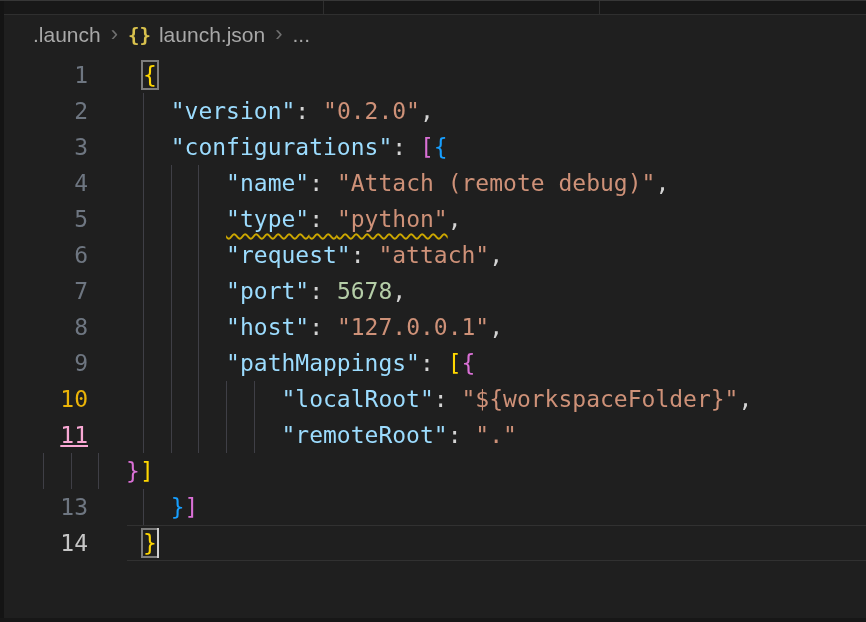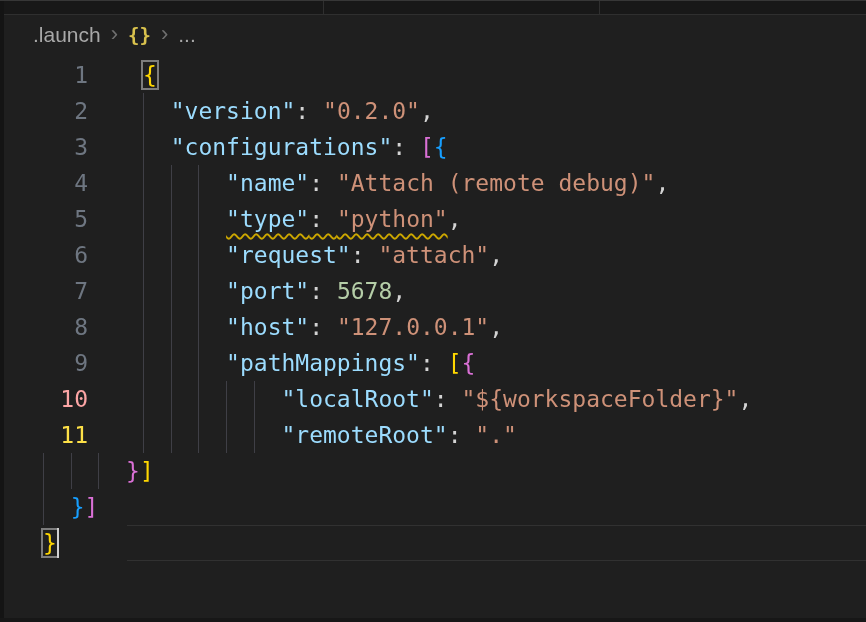--- a/index.html
+++ b/index.html
@@ -63,6 +63,7 @@
     <span class="crumb-sep">›</span>
     <span class="crumb crumb-file">
         <span class="json-icon" style="color: rgb(217, 194, 77);">{}</span>
+        <span>launch.json</span>
       </span>
     <span class="crumb-sep">›</span>
     <span class="crumb">...</span>

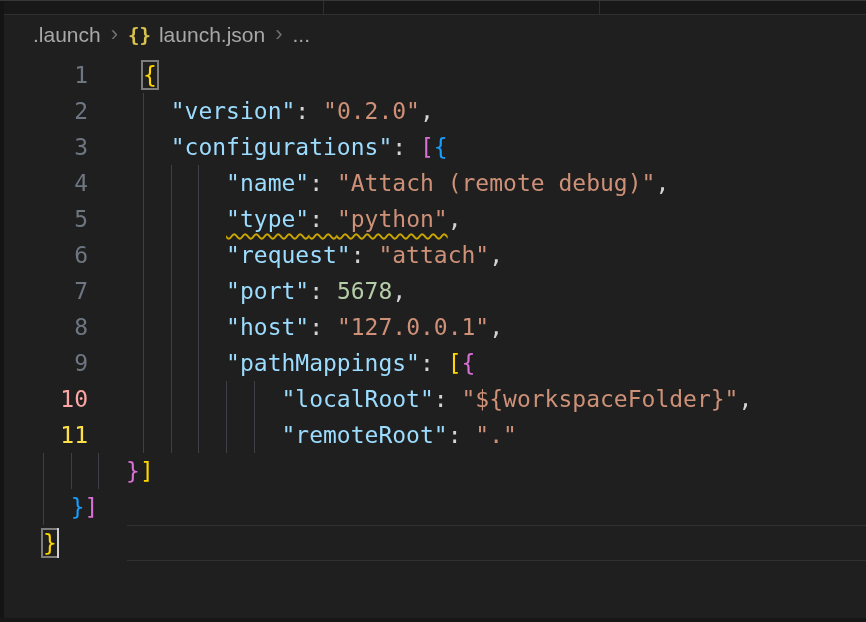--- a/index.html
+++ b/index.html
@@ -107,7 +107,7 @@
         <div class="code"><div class="guide" style="left: 43px; background: rgb(63, 63, 70);"></div><div class="guide" style="left: 70.7px; background: rgb(63, 63, 70);"></div><div class="guide" style="left: 98.4px; background: rgb(63, 63, 70);"></div><span class="tk-ws" style="color: rgb(212, 212, 212);">      </span><span class="tk-key" style="color: rgb(156, 220, 254);">"pathMappings"</span><span class="tk-punc" style="color: rgb(212, 212, 212);">: </span><span class="tk-b1" style="color: rgb(255, 215, 0);">[</span><span class="tk-b2" style="color: rgb(218, 112, 214);">{</span></div>
       </div>
       <div class="row">
-        <div class="lnum" style="color: #fca5a5;">10</div>
+        <div class="lnum" style="color: #eab308;">10</div>
         <div class="code"><div class="guide" style="left: 43px; background: rgb(63, 63, 70);"></div><div class="guide" style="left: 70.7px; background: rgb(63, 63, 70);"></div><div class="guide" style="left: 98.4px; background: rgb(63, 63, 70);"></div><div class="guide" style="left: 126.1px; background: rgb(63, 63, 70);"></div><div class="guide" style="left: 153.8px; background: rgb(63, 63, 70);"></div><span class="tk-ws" style="color: rgb(212, 212, 212);">          </span><span class="tk-key" style="color: rgb(156, 220, 254);">"localRoot"</span><span class="tk-punc" style="color: rgb(212, 212, 212);">: </span><span class="tk-str" style="color: rgb(206, 145, 120);">"${workspaceFolder}"</span><span class="tk-punc" style="color: rgb(212, 212, 212);">,</span></div>
       </div>
       <div class="row">

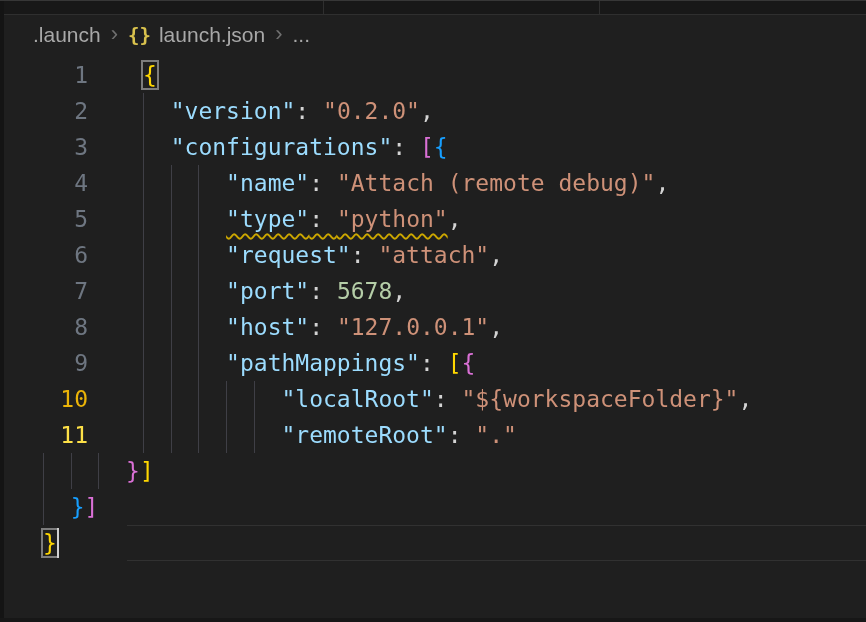--- a/index.html
+++ b/index.html
@@ -111,7 +111,7 @@
         <div class="code"><div class="guide" style="left: 43px; background: rgb(63, 63, 70);"></div><div class="guide" style="left: 70.7px; background: rgb(63, 63, 70);"></div><div class="guide" style="left: 98.4px; background: rgb(63, 63, 70);"></div><div class="guide" style="left: 126.1px; background: rgb(63, 63, 70);"></div><div class="guide" style="left: 153.8px; background: rgb(63, 63, 70);"></div><span class="tk-ws" style="color: rgb(212, 212, 212);">          </span><span class="tk-key" style="color: rgb(156, 220, 254);">"localRoot"</span><span class="tk-punc" style="color: rgb(212, 212, 212);">: </span><span class="tk-str" style="color: rgb(206, 145, 120);">"${workspaceFolder}"</span><span class="tk-punc" style="color: rgb(212, 212, 212);">,</span></div>
       </div>
       <div class="row">
-        <div class="lnum" style="color: #fde047;">11</div>
+        <div class="lnum" style="color: #f9a8d4; text-decoration: underline;">11</div>
         <div class="code"><div class="guide" style="left: 43px; background: rgb(63, 63, 70);"></div><div class="guide" style="left: 70.7px; background: rgb(63, 63, 70);"></div><div class="guide" style="left: 98.4px; background: rgb(63, 63, 70);"></div><div class="guide" style="left: 126.1px; background: rgb(63, 63, 70);"></div><div class="guide" style="left: 153.8px; background: rgb(63, 63, 70);"></div><span class="tk-ws" style="color: rgb(212, 212, 212);">          </span><span class="tk-key" style="color: rgb(156, 220, 254);">"remoteRoot"</span><span class="tk-punc" style="color: rgb(212, 212, 212);">: </span><span class="tk-str" style="color: rgb(206, 145, 120);">"."</span></div>
       </div>
       <div class="row">

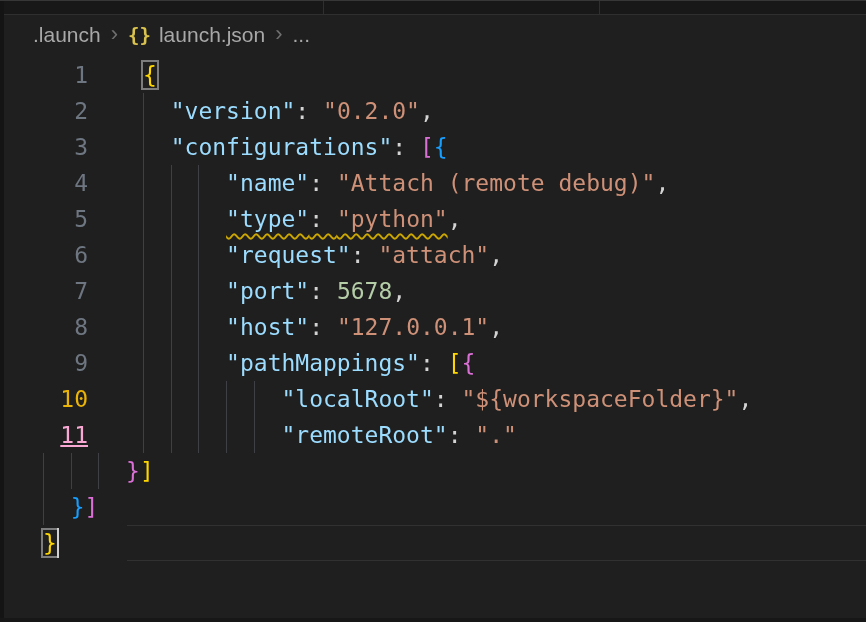--- a/index.html
+++ b/index.html
@@ -118,6 +118,7 @@
         <div class="code"><div class="guide" style="left: 43px; background: rgb(63, 63, 70);"></div><div class="guide" style="left: 70.7px; background: rgb(63, 63, 70);"></div><div class="guide" style="left: 98.4px; background: rgb(63, 63, 70);"></div><span class="tk-ws" style="color: rgb(212, 212, 212);">      </span><span class="tk-b2" style="color: rgb(218, 112, 214);">}</span><span class="tk-b1" style="color: rgb(255, 215, 0);">]</span></div>
       </div>
       <div class="row">
+        <div class="lnum" style="color: rgb(110, 118, 129);">13</div>
         <div class="code"><div class="guide" style="left: 43px; background: rgb(63, 63, 70);"></div><span class="tk-ws" style="color: rgb(212, 212, 212);">  </span><span class="tk-b3" style="color: rgb(23, 159, 255);">}</span><span class="tk-b2" style="color: rgb(218, 112, 214);">]</span></div>
       </div>
       <div class="row active">

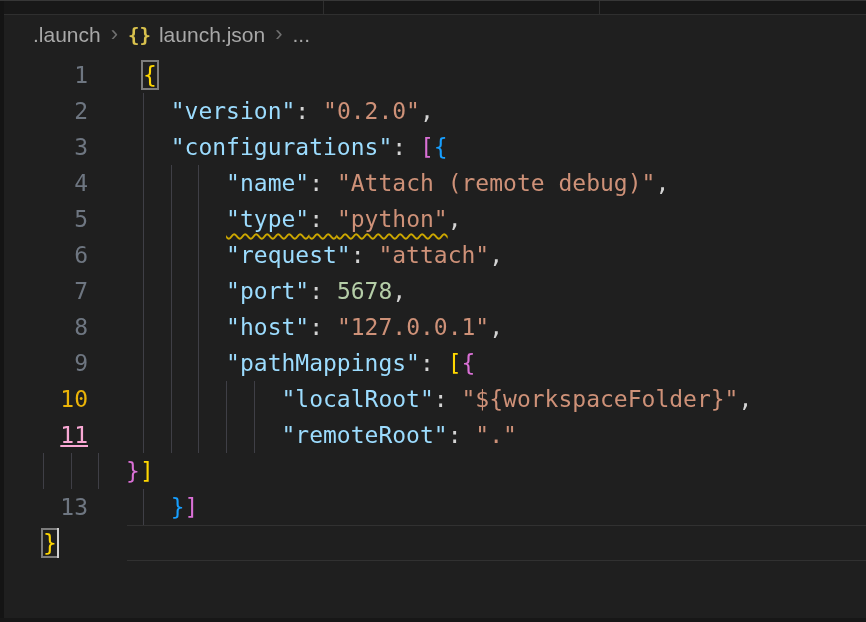--- a/index.html
+++ b/index.html
@@ -122,6 +122,7 @@
         <div class="code"><div class="guide" style="left: 43px; background: rgb(63, 63, 70);"></div><span class="tk-ws" style="color: rgb(212, 212, 212);">  </span><span class="tk-b3" style="color: rgb(23, 159, 255);">}</span><span class="tk-b2" style="color: rgb(218, 112, 214);">]</span></div>
       </div>
       <div class="row active">
+        <div class="lnum" style="color: rgb(198, 198, 198);">14</div>
         <div class="code"><span class="tk-b1 tk-match" style="color: rgb(255, 215, 0);">}</span><div class="cursor" style="left: 56.85px; background: rgb(208, 208, 208);"></div></div>
       </div>
     </div>

